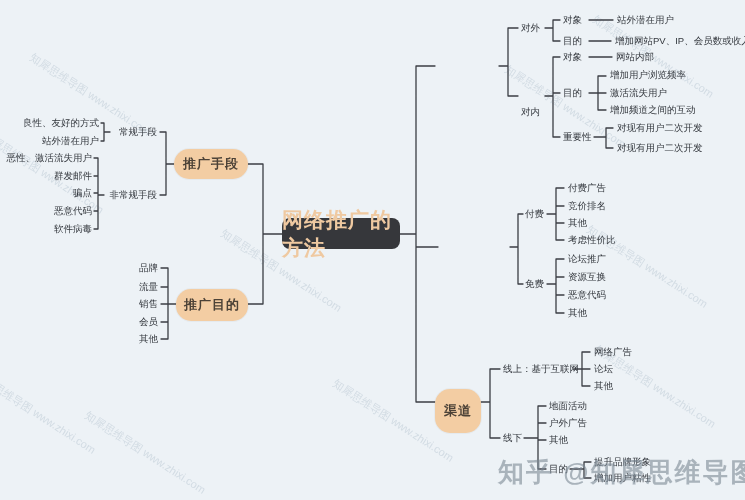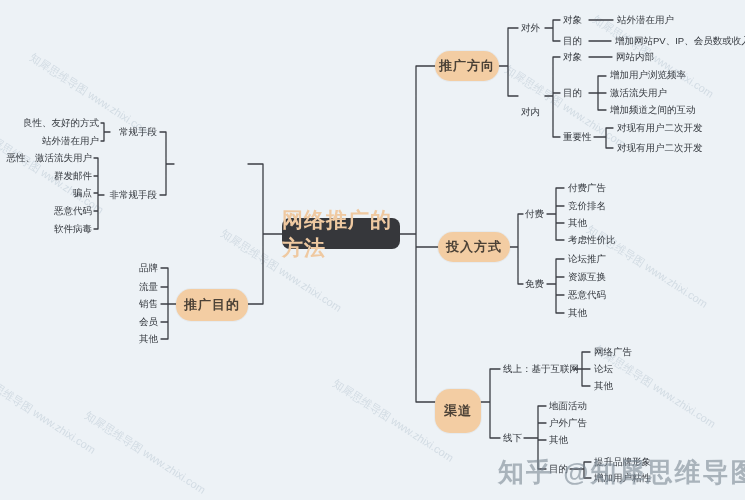--- a/index.html
+++ b/index.html
@@ -79,7 +79,6 @@
 
   <div class="root" style="left:282px;top:218px;width:118px;height:31px">网络推广的方法</div>
 
-  <div class="pill" style="left:435px;top:51px;width:64px;height:30px">推广方向</div>
   <div class="pill" style="left:438px;top:232px;width:72px;height:30px">投入方式</div>
   <div class="pill" style="left:435px;top:389px;width:46px;height:44px">渠道</div>
 

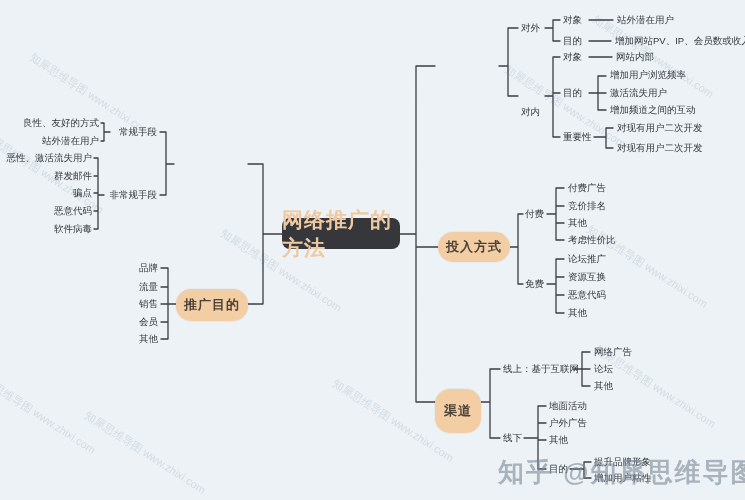--- a/index.html
+++ b/index.html
@@ -82,6 +82,7 @@
   <div class="pill" style="left:438px;top:232px;width:72px;height:30px">投入方式</div>
   <div class="pill" style="left:435px;top:389px;width:46px;height:44px">渠道</div>
 
+  <div class="pill" style="left:174px;top:149px;width:74px;height:30px">推广手段</div>
   <div class="pill" style="left:176px;top:289px;width:72px;height:32px">推广目的</div>
 
   <div class="txt" style="left:521px;top:28px">对外</div>

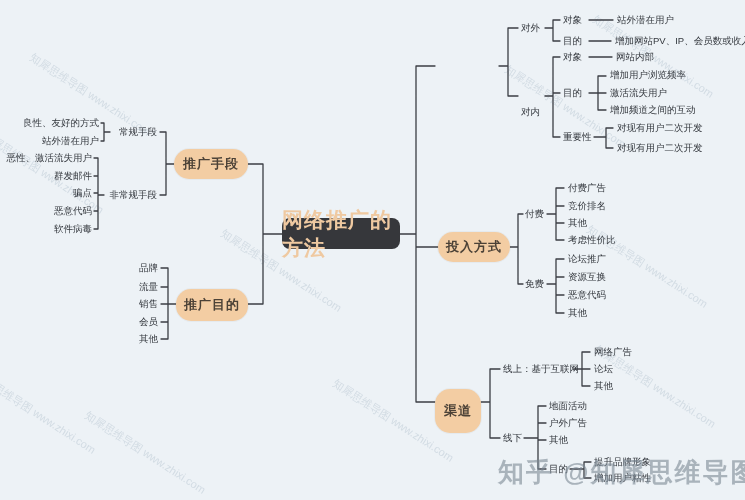--- a/index.html
+++ b/index.html
@@ -79,7 +79,6 @@
 
   <div class="root" style="left:282px;top:218px;width:118px;height:31px">网络推广的方法</div>
 
-  <div class="pill" style="left:438px;top:232px;width:72px;height:30px">投入方式</div>
   <div class="pill" style="left:435px;top:389px;width:46px;height:44px">渠道</div>
 
   <div class="pill" style="left:174px;top:149px;width:74px;height:30px">推广手段</div>

